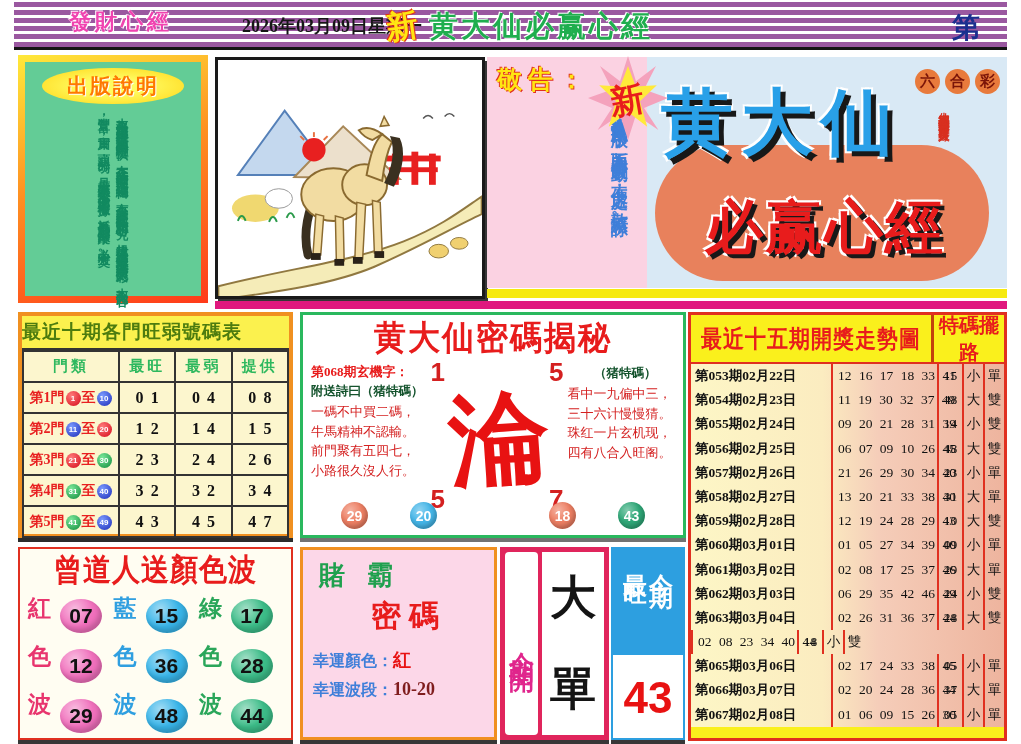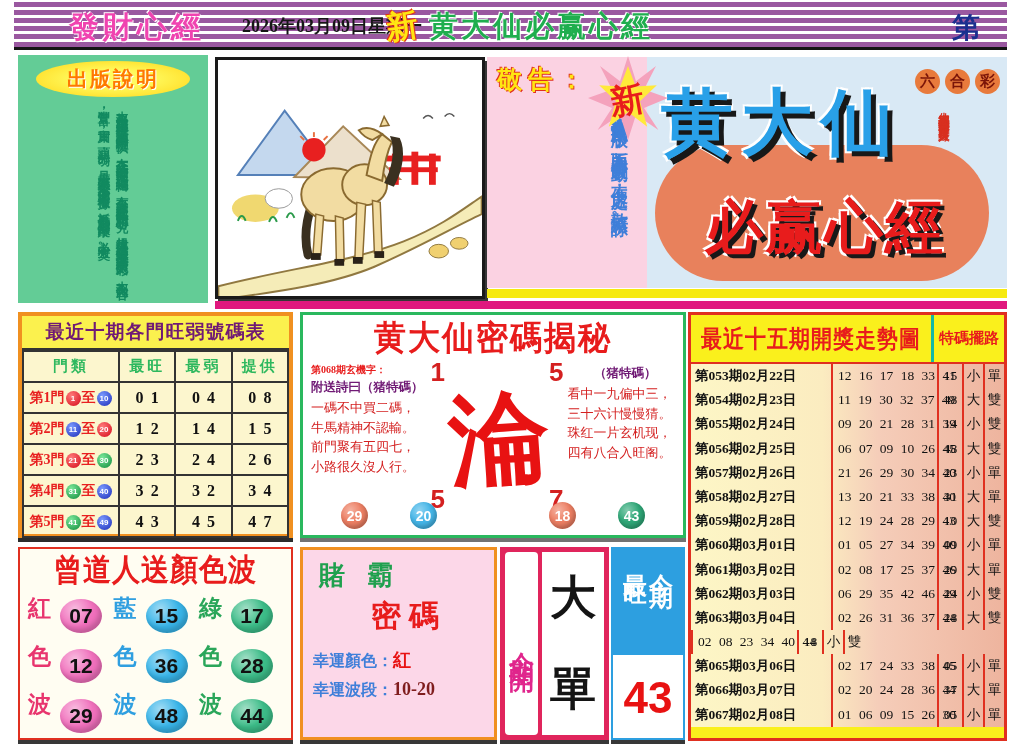--- a/index.html
+++ b/index.html
@@ -10,7 +10,7 @@
   .hdr{position:absolute;left:14px;top:2px;width:993px;height:45px;
        background:repeating-linear-gradient(180deg,#9a58a0 0 5.5px,#ffffff 5.5px 8px);
        border-bottom:3px solid #141414;}
-  .hdr-masthead{position:absolute;left:55px;top:5px;font-size:30px;font-weight:bold;color:#f043b0;
+  .hdr-masthead{position:absolute;left:55px;top:5px;font-size:22px;font-weight:bold;color:#f043b0;
        text-shadow:1px 1px 0 #fff,-1px -1px 0 #fff;letter-spacing:4px;font-family:"Liberation Sans","DejaVu Sans",sans-serif;}
   .hdr-date{position:absolute;left:228px;top:12px;font-size:18px;font-weight:bold;color:#161616;}
   .hdr-new{position:absolute;left:372px;top:3px;font-size:32px;font-weight:bold;color:#ffe612;

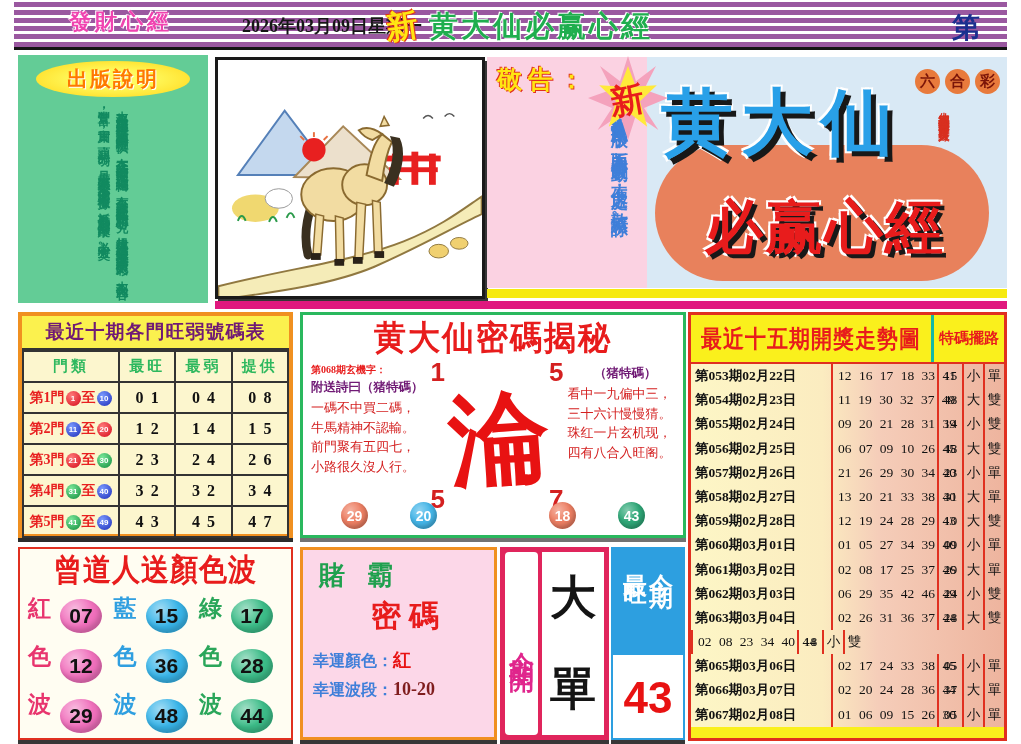--- a/index.html
+++ b/index.html
@@ -22,7 +22,7 @@
 
   
   .pub{position:absolute;left:18px;top:55px;width:190px;height:248px;box-sizing:border-box;
-       background:linear-gradient(160deg,#ffe93a,#ff9021 45%,#ff3a1a);}
+       background:linear-gradient(160deg,#ffe93a,#ff9021 45%,#ff3a1a);padding:7px;}
   .pub-in{width:100%;height:100%;background:#63cc96;box-sizing:border-box;padding:4px 6px;}
   .pub-title{width:86%;margin:2px auto 4px;background:radial-gradient(ellipse at center,#fffb60 30%,#ffd415);
        border-radius:50%;text-align:center;font-size:21px;font-weight:bold;color:#ff7800;

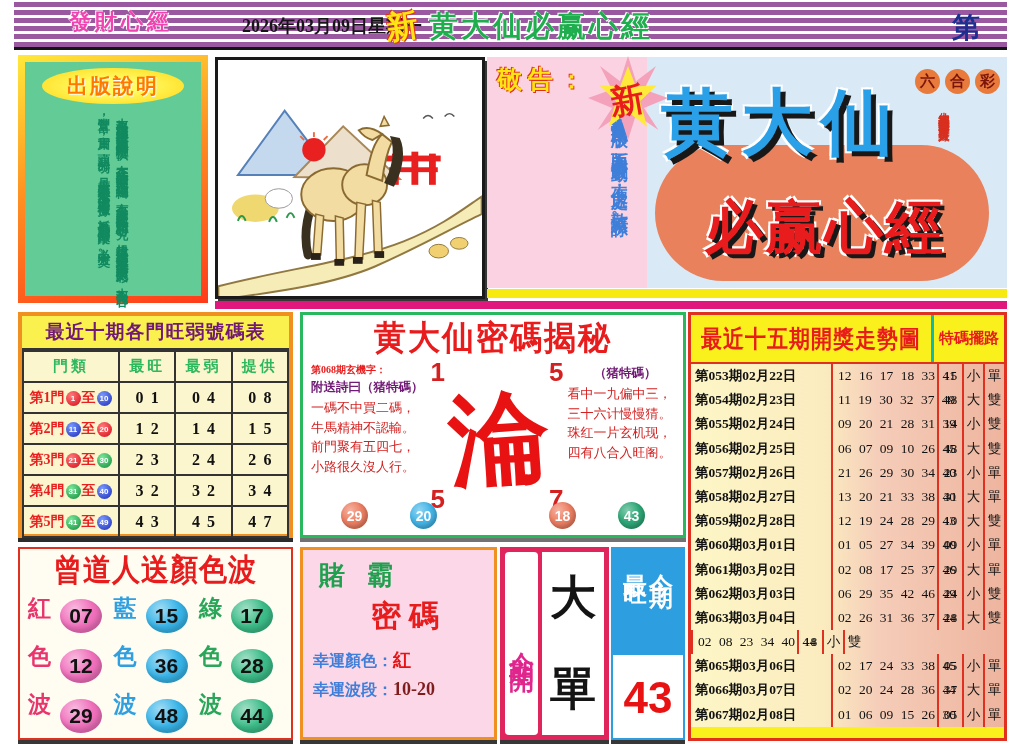--- a/index.html
+++ b/index.html
@@ -71,7 +71,7 @@
   
   .hotweak{position:absolute;left:18px;top:312px;width:275px;height:226px;box-sizing:border-box;
        border:4px solid #f09020;background:#fcf6ce;box-shadow:0 4px 0 rgba(20,20,20,.9);}
-  .hw-title{background:#fbf14e;color:#701a75;font-weight:bold;font-size:19px;text-align:center;
+  .hw-title{background:#fbf14e;color:#4d7c0f;font-weight:bold;font-size:19px;text-align:left;
        letter-spacing:1px;padding:3px 0;border-bottom:2px solid #333;}
   .hw-table{width:100%;border-collapse:collapse;table-layout:fixed;}
   .hw-table th,.hw-table td{border:2px solid #333;text-align:center;padding:0;height:29px;}

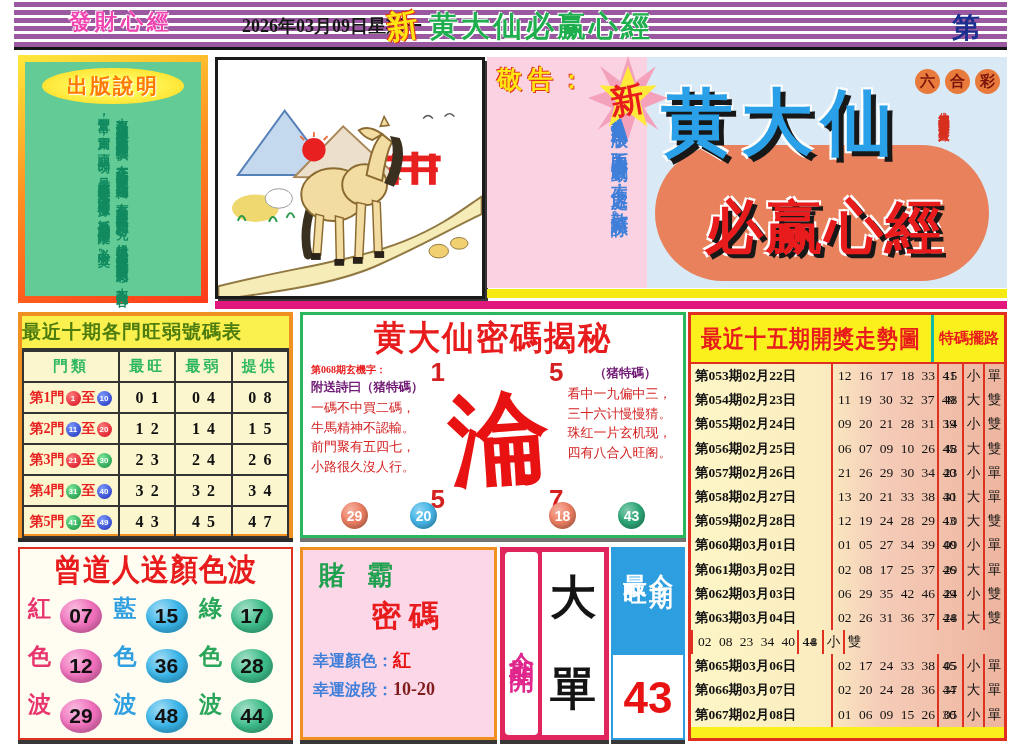--- a/index.html
+++ b/index.html
@@ -115,7 +115,7 @@
        border:3px solid #e03020;background:#faf01c;}
   .t-head{display:flex;height:47px;align-items:center;border-bottom:2px solid #e03020;}
   .t-title{flex:1;text-align:center;color:#e81c1c;font-size:21px;font-weight:bold;letter-spacing:1px;transform:scaleY(1.15);}
-  .t-side{width:70px;border-left:3px solid #14b8a6;color:#e81c1c;font-size:15px;font-weight:bold;
+  .t-side{width:70px;border-left:3px solid #c2410c;color:#e81c1c;font-size:20px;font-weight:bold;
        text-align:center;align-self:stretch;display:flex;align-items:center;justify-content:center;letter-spacing:0;}
   .t-body{height:364px;}
   .trow{display:flex;height:24.2px;line-height:24.2px;

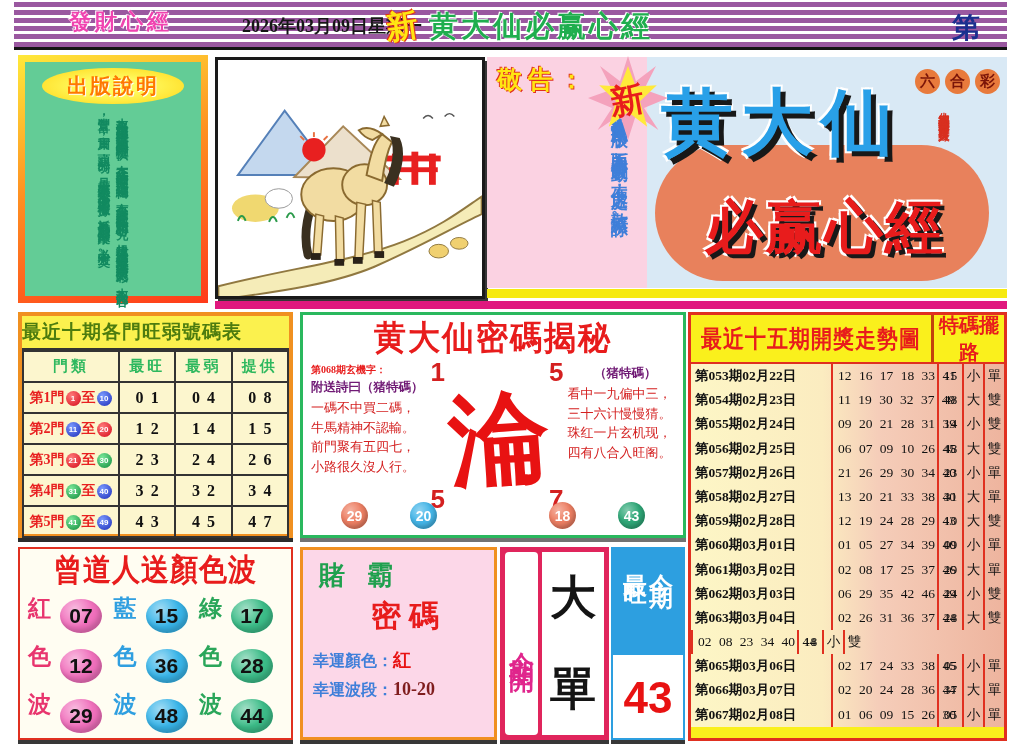--- a/index.html
+++ b/index.html
@@ -93,7 +93,7 @@
        margin-top:2px;transform:scaleY(1.05);}
   .sec-cols{display:flex;margin-top:2px;}
   .sec-left{width:122px;padding-left:8px;}
-  .sec-issue{color:#e81c1c;font-weight:bold;font-size:10px;}
+  .sec-issue{color:#e81c1c;font-weight:bold;font-size:13px;}
   .sec-label{color:#701a75;font-weight:bold;font-size:12.5px;margin:2px 0;}
   .sec-poem div{color:#d42020;font-size:13px;line-height:1.5;white-space:nowrap;}
   .sec-center{position:relative;width:140px;height:148px;}

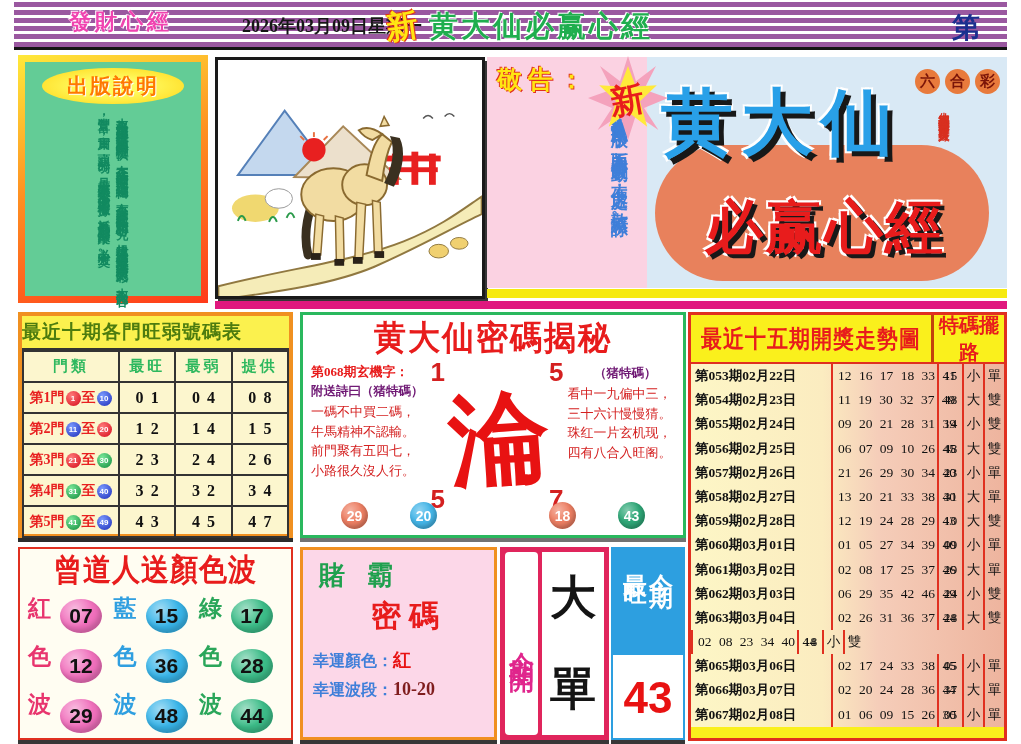--- a/index.html
+++ b/index.html
@@ -94,7 +94,7 @@
   .sec-cols{display:flex;margin-top:2px;}
   .sec-left{width:122px;padding-left:8px;}
   .sec-issue{color:#e81c1c;font-weight:bold;font-size:13px;}
-  .sec-label{color:#701a75;font-weight:bold;font-size:12.5px;margin:2px 0;}
+  .sec-label{color:#14532d;font-weight:bold;font-size:12.5px;margin:2px 0;}
   .sec-poem div{color:#d42020;font-size:13px;line-height:1.5;white-space:nowrap;}
   .sec-center{position:relative;width:140px;height:148px;}
   .sec-char{position:absolute;left:50%;top:52%;transform:translate(-50%,-50%) rotate(-4deg);

